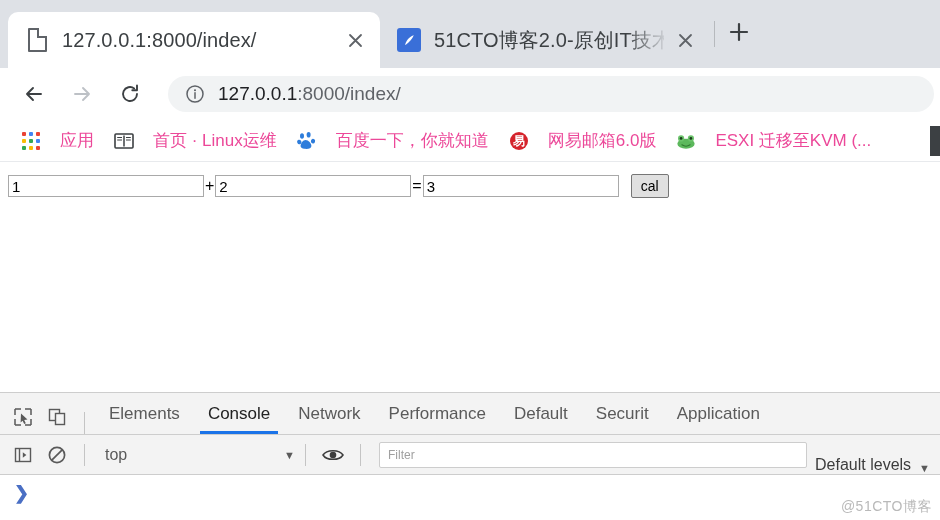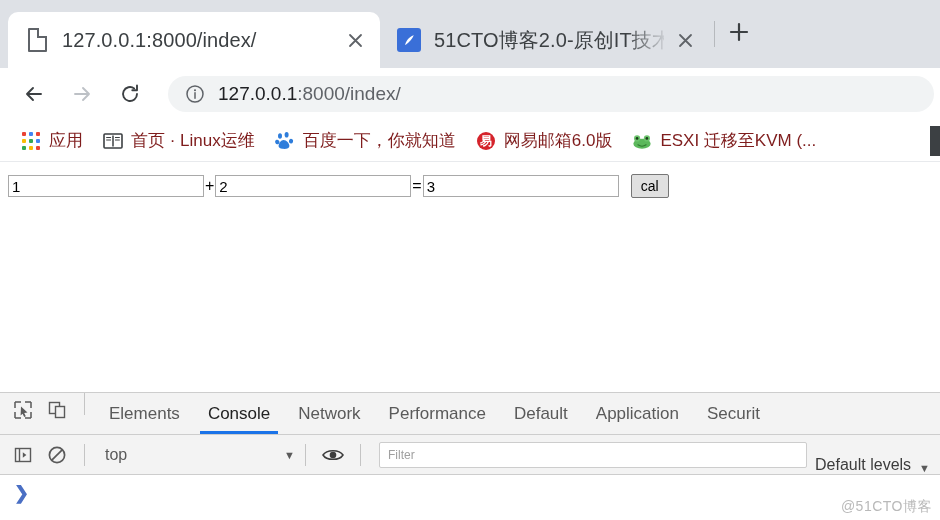--- a/index.html
+++ b/index.html
@@ -216,8 +216,9 @@
 
   .bm-label {
     font-size: 17px;
-    color: #7f1d1d;
+    color: #ec4899;
     line-height: 20px;
+    margin-left: 11px;
   }
 
   

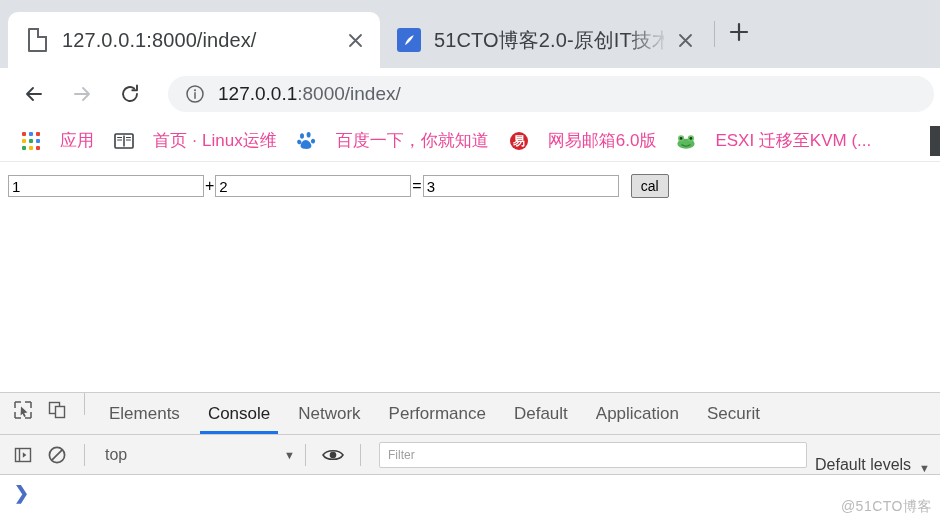--- a/index.html
+++ b/index.html
@@ -306,7 +306,7 @@
     background: #f3f3f3;
     border-bottom: 1px solid #cdcdcd;
     display: flex;
-    align-items: flex-start;
+    align-items: flex-end;
     padding-left: 6px;
     overflow: hidden;
     flex: 0 0 auto;

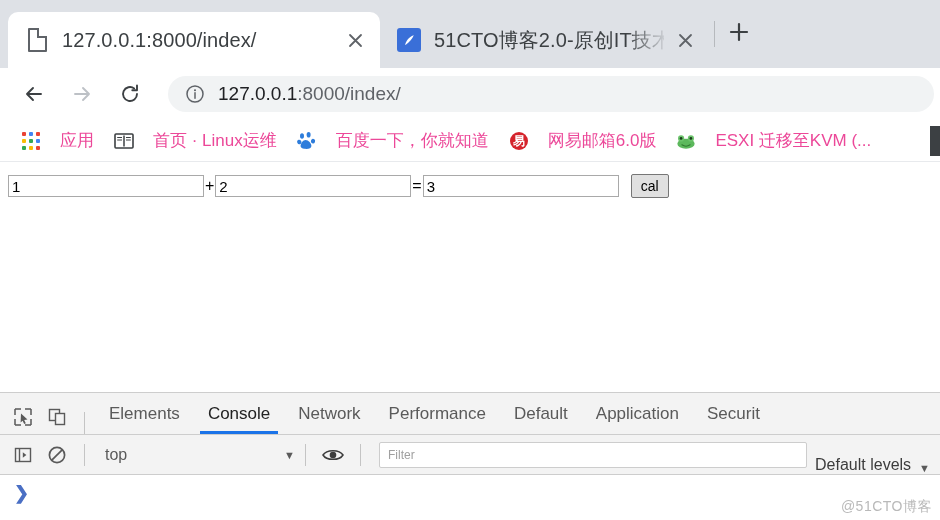--- a/index.html
+++ b/index.html
@@ -624,10 +624,10 @@
         <span>Default</span>
       </div>
       <div class="dt-tab">
+        <span>Securit</span>
+      </div>
+      <div class="dt-tab">
         <span>Application</span>
-      </div>
-      <div class="dt-tab">
-        <span>Securit</span>
       </div>
     </div>
 

